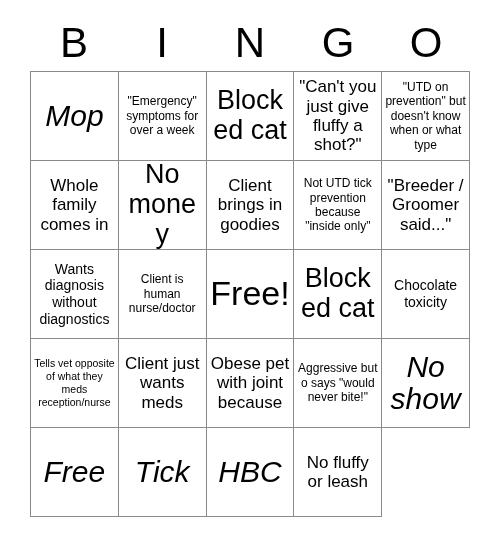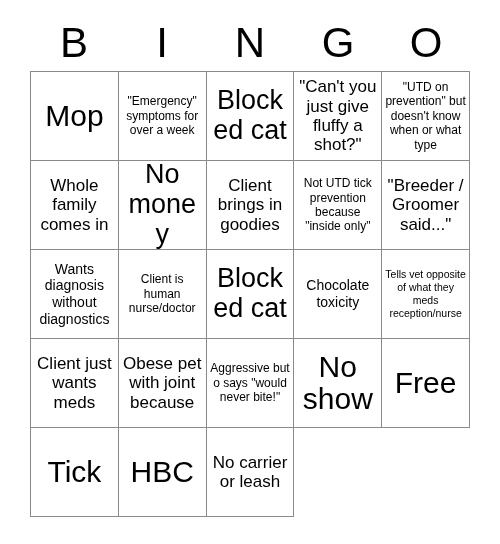--- a/index.html
+++ b/index.html
@@ -83,7 +83,7 @@
 
   
   .fs-xxl .cell-text { font-size: 34px; line-height: 1.05; }
-  .fs-xl  .cell-text { font-size: 30px; line-height: 1.06; }
+  .fs-xl  .cell-text { font-size: 30px; line-height: 1.06; font-style: italic; }
   .fs-lg  .cell-text { font-size: 27px; line-height: 1.10; }
   .fs-md  .cell-text { font-size: 17px; line-height: 1.14; }
   .fs-sm  .cell-text { font-size: 14px; line-height: 1.18; }

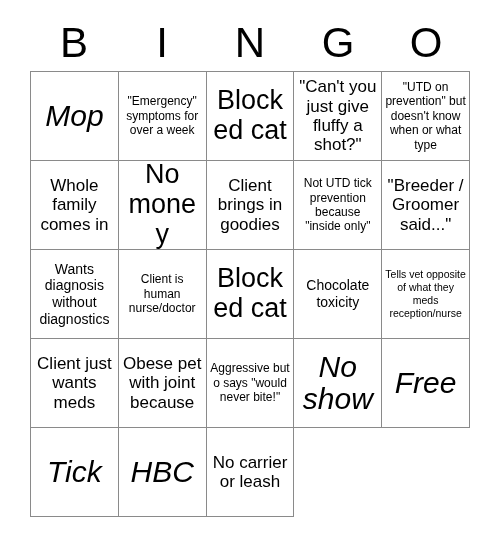--- a/index.html
+++ b/index.html
@@ -140,6 +140,9 @@
       <div class="bingo-cell fs-xs">
         <span class="cell-text">Client is human nurse/doctor</span>
       </div>
+      <div class="bingo-cell fs-xxl">
+        <span class="cell-text">Free!</span>
+      </div>
       <div class="bingo-cell fs-lg">
         <span class="cell-text">Blocked cat</span>
       </div>

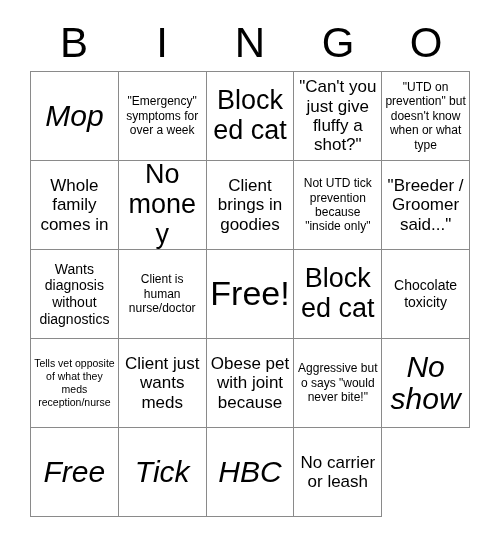--- a/index.html
+++ b/index.html
@@ -174,7 +174,7 @@
         <span class="cell-text">HBC</span>
       </div>
       <div class="bingo-cell fs-md">
-        <span class="cell-text">No carrier or leash</span>
+        <span class="cell-text">No fluffy or leash</span>
       </div>
     </div>
 

